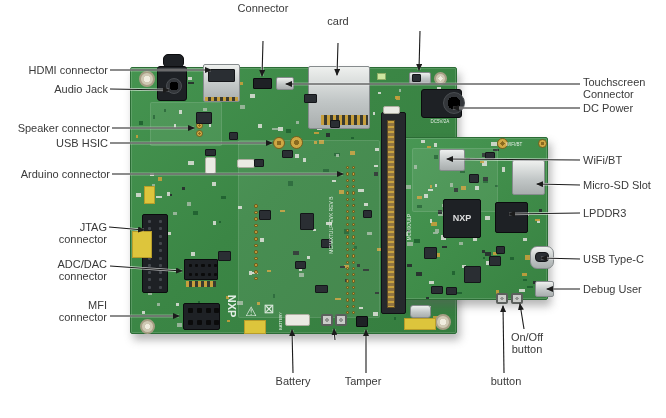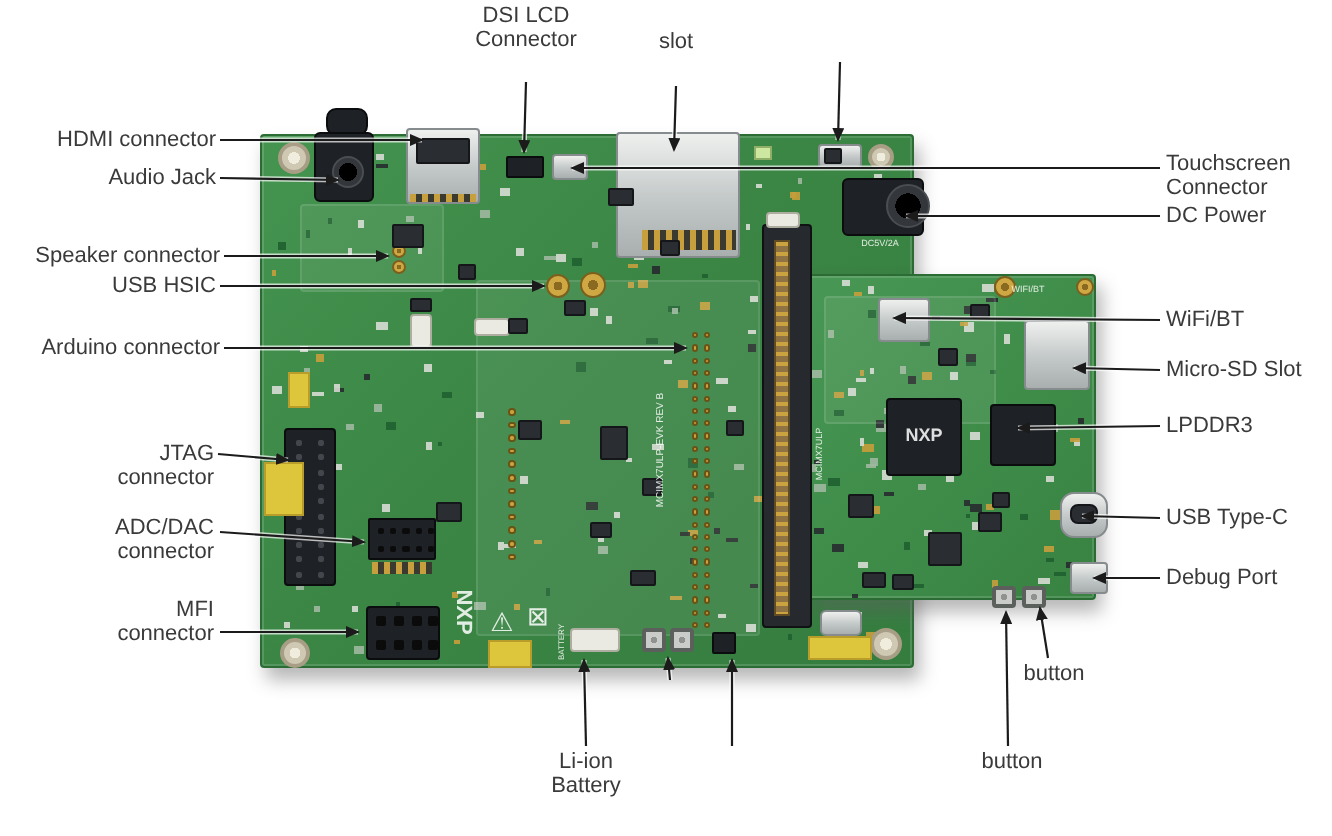--- a/index.html
+++ b/index.html
@@ -538,7 +538,6 @@
         <div>connector</div>
       </div>
       <div class="lbl al-c" style="top: 2px; left: 203px; width: 120px;">
-        <div>DSI LCD</div>
         <div>Connector</div>
       </div>
       <div class="lbl al-c" style="top: 15px; left: 278px; width: 120px;">

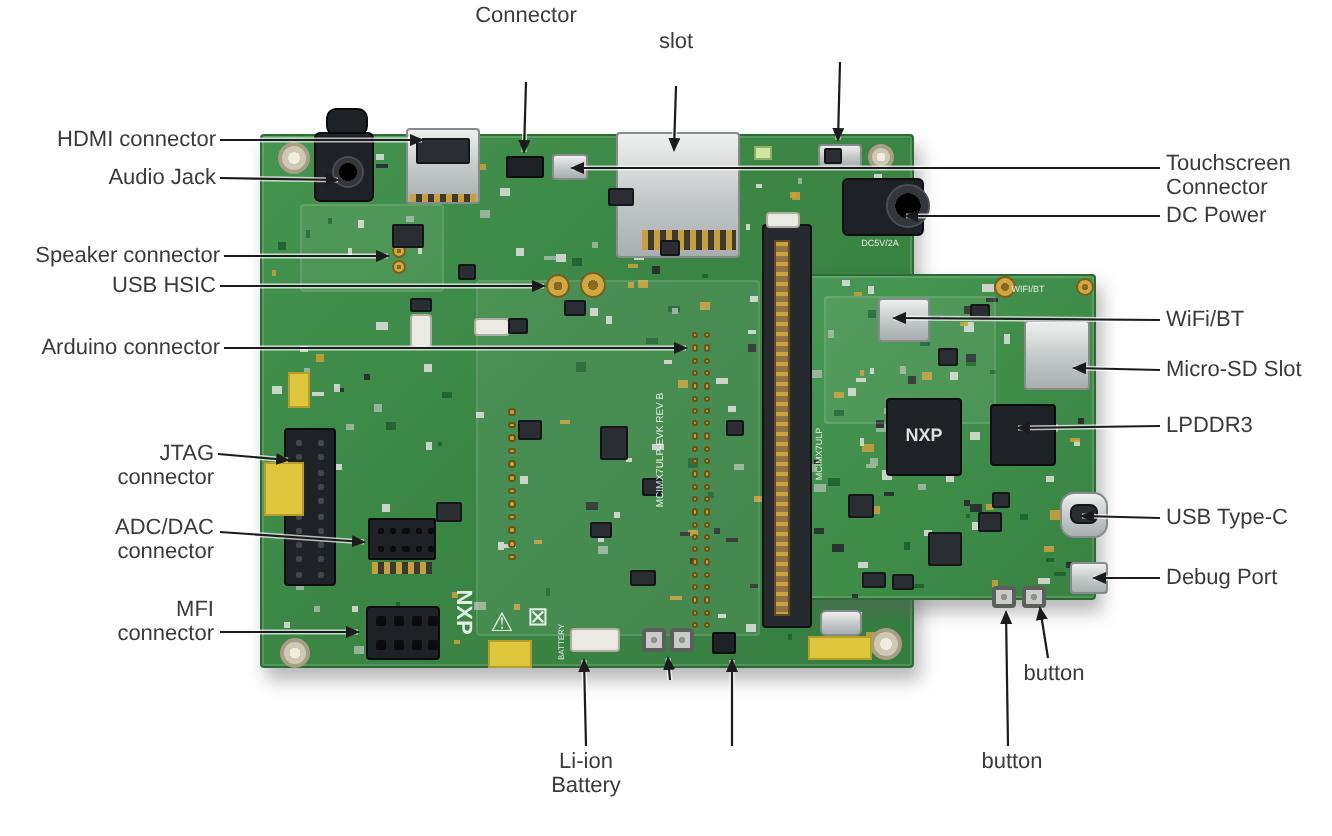--- a/index.html
+++ b/index.html
@@ -541,7 +541,7 @@
         <div>Connector</div>
       </div>
       <div class="lbl al-c" style="top: 15px; left: 278px; width: 120px;">
-        <div>slot</div>
+        <div>card</div>
       </div>
       <div class="lbl al-l" style="top: 76px; left: 583px; width: 82px;">
         <div>Touchscreen</div>

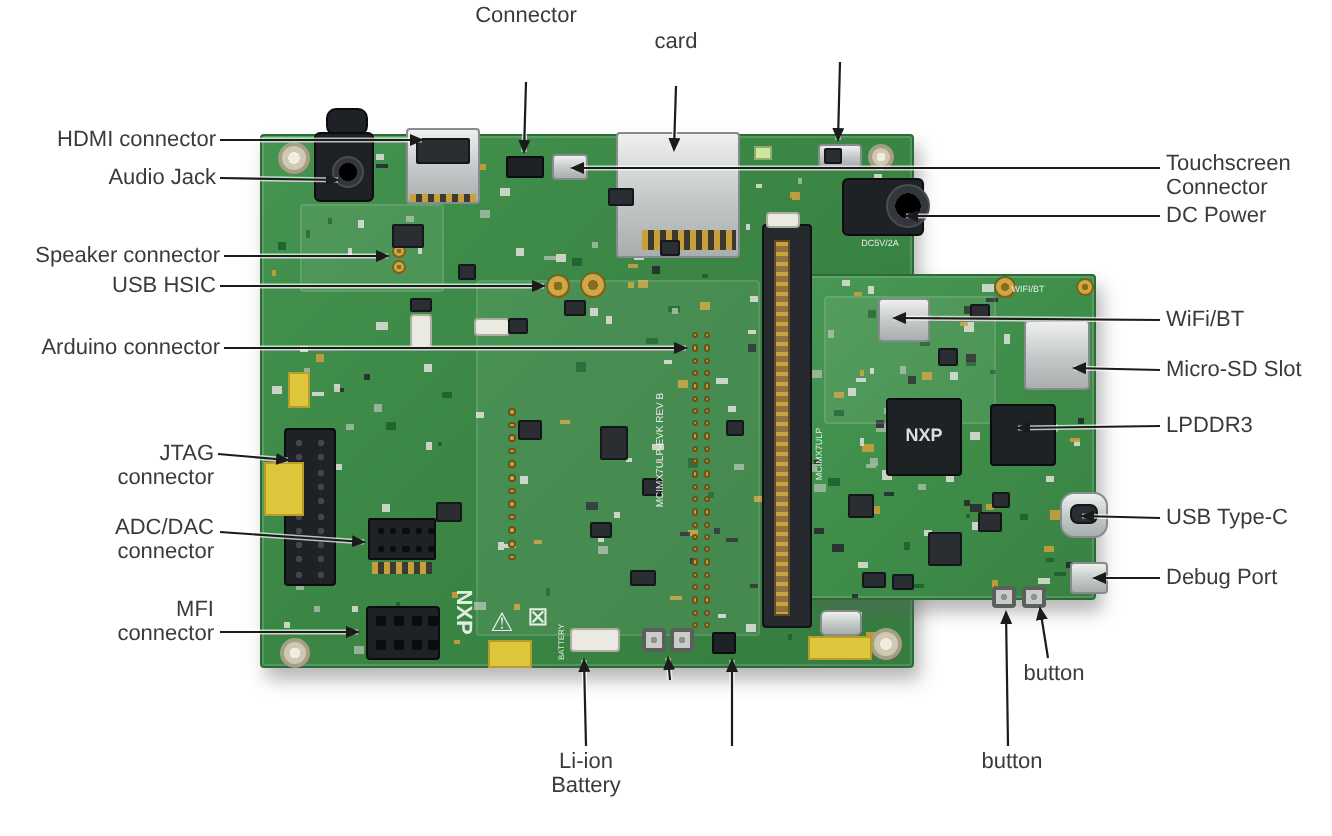--- a/index.html
+++ b/index.html
@@ -563,7 +563,7 @@
         <div>USB Type-C</div>
       </div>
       <div class="lbl al-l" style="top: 283px; left: 583px; width: 82px;">
-        <div>Debug Port</div>
+        <div>Debug User</div>
       </div>
       <div class="lbl al-c" style="top: 375px; left: 303px; width: 120px;">
       </div>

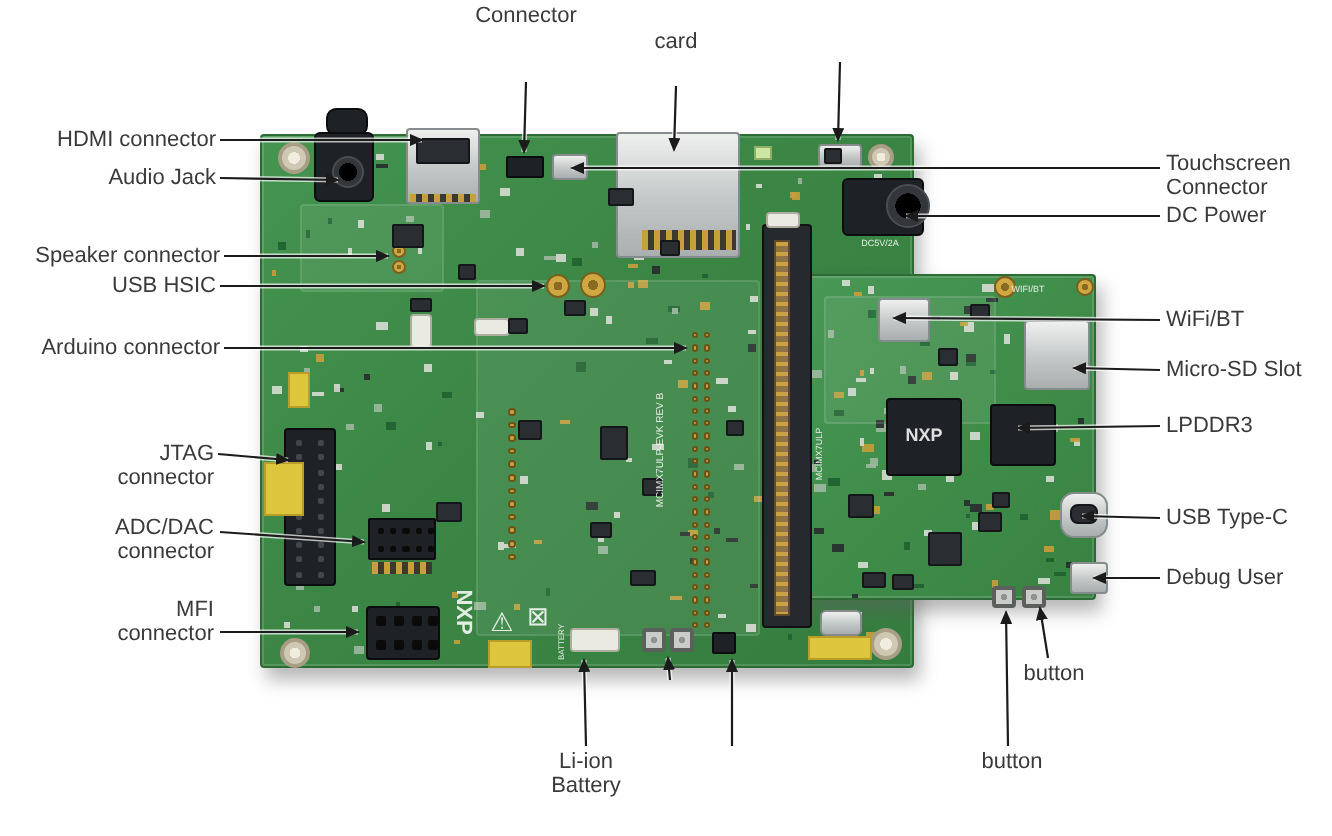--- a/index.html
+++ b/index.html
@@ -571,6 +571,7 @@
         <div>button</div>
       </div>
       <div class="lbl al-c" style="top: 331px; left: 467px; width: 120px;">
+        <div>On/Off</div>
         <div>button</div>
       </div>
       <div class="lbl al-c" style="top: 375px; left: 233px; width: 120px;">

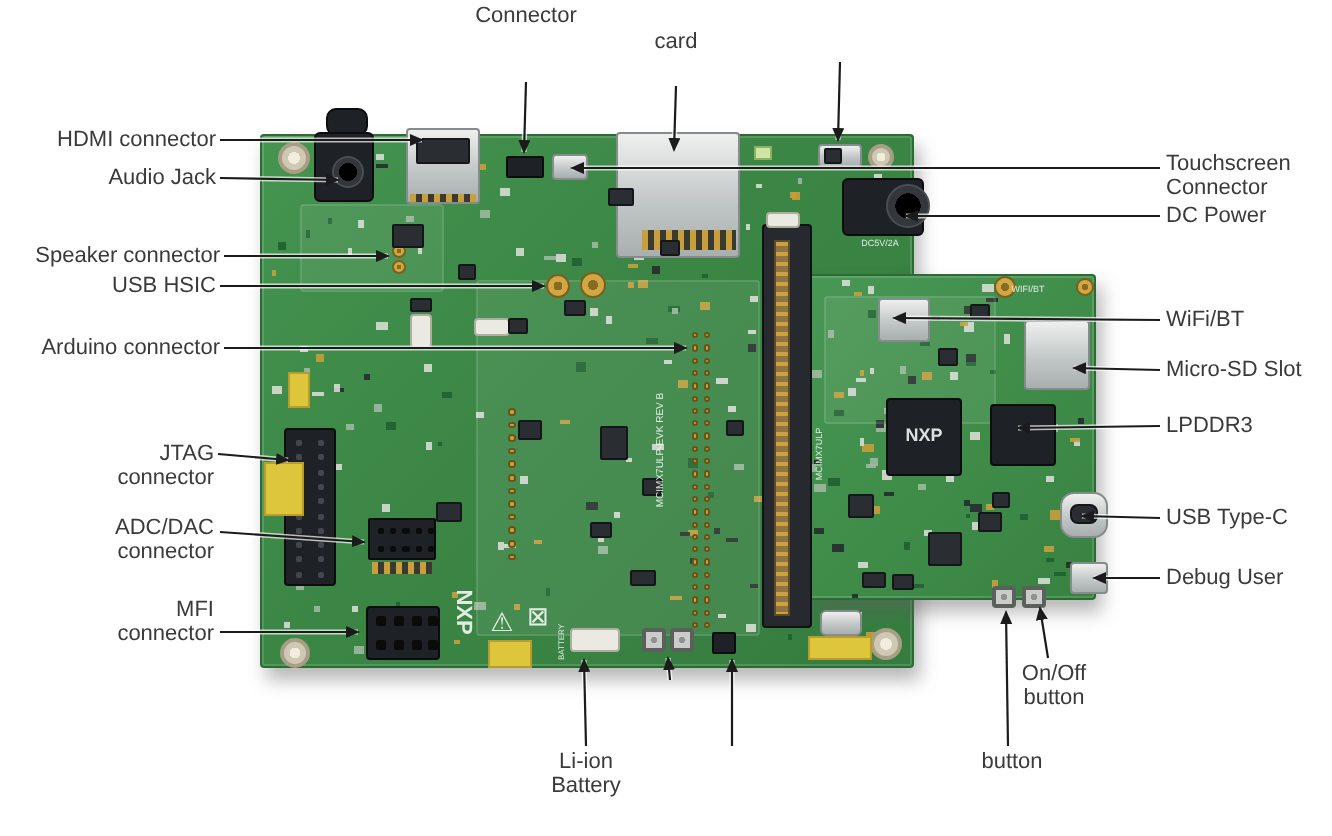--- a/index.html
+++ b/index.html
@@ -575,7 +575,6 @@
         <div>button</div>
       </div>
       <div class="lbl al-c" style="top: 375px; left: 233px; width: 120px;">
-        <div>Li-ion</div>
         <div>Battery</div>
       </div>
     </div>

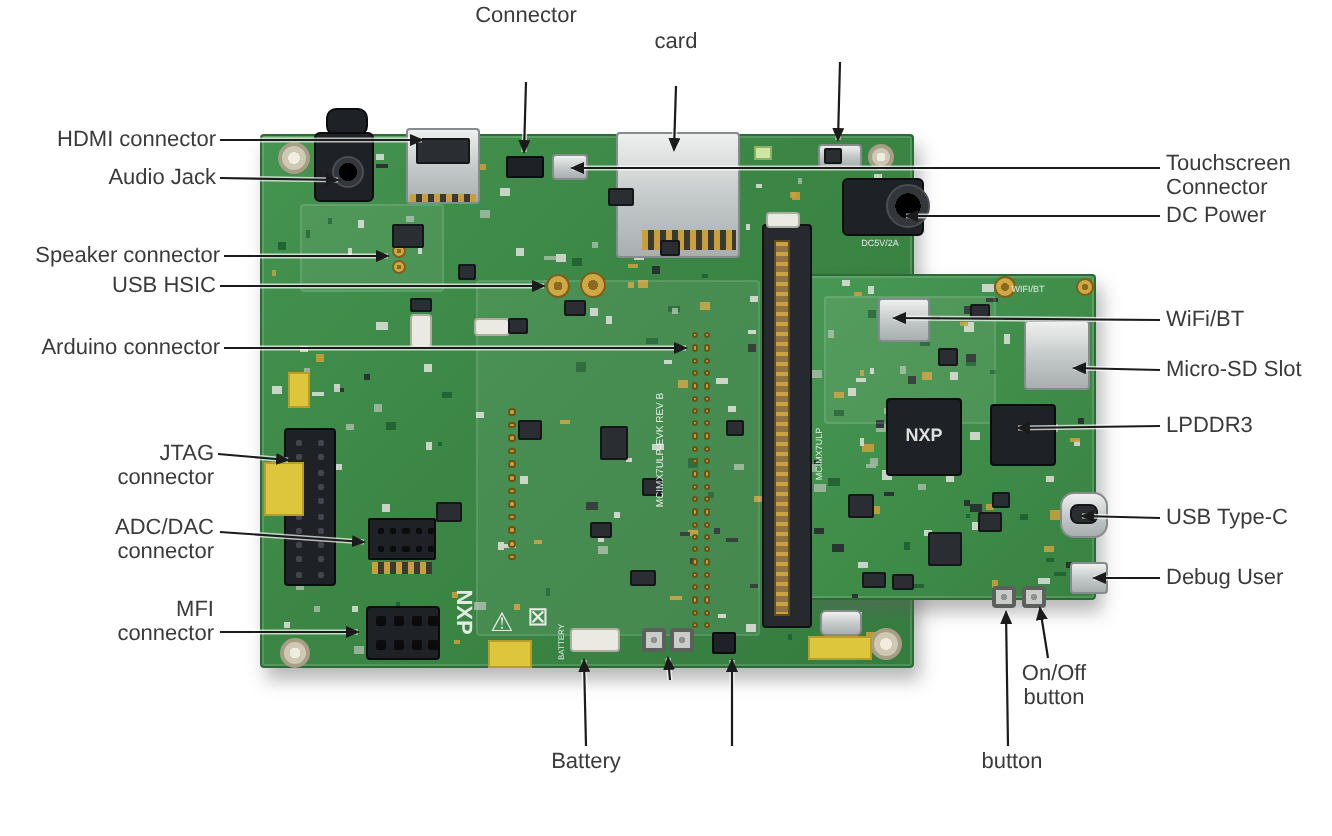--- a/index.html
+++ b/index.html
@@ -566,6 +566,7 @@
         <div>Debug User</div>
       </div>
       <div class="lbl al-c" style="top: 375px; left: 303px; width: 120px;">
+        <div>Tamper</div>
       </div>
       <div class="lbl al-c" style="top: 375px; left: 446px; width: 120px;">
         <div>button</div>

